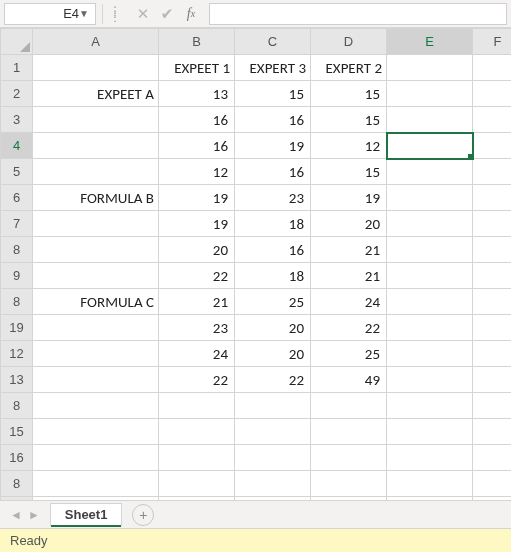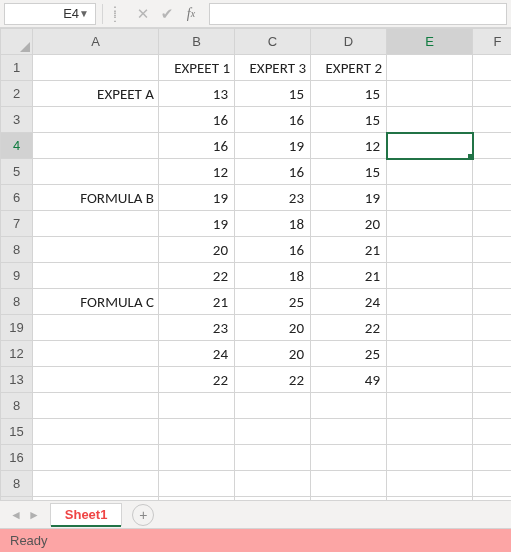--- a/index.html
+++ b/index.html
@@ -175,7 +175,7 @@
     border:1px solid #d4d4d4;
     border-bottom:none;
     padding:3px 14px 4px;
-    color:#ef4444;
+    color:#404040;
     font-weight:600;
     position:relative;
   }

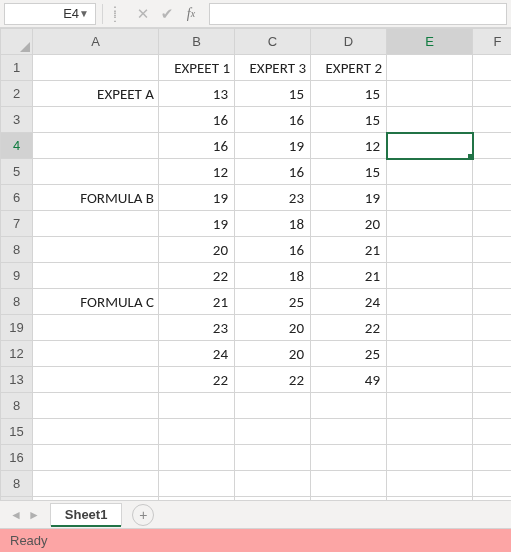--- a/index.html
+++ b/index.html
@@ -201,7 +201,7 @@
   
   .status-bar {
     height:24px;
-    background:#fca5a5;
+    background:#fef9c3;
     border-top:1px solid #d4d4d4;
     display:flex;
     align-items:center;

